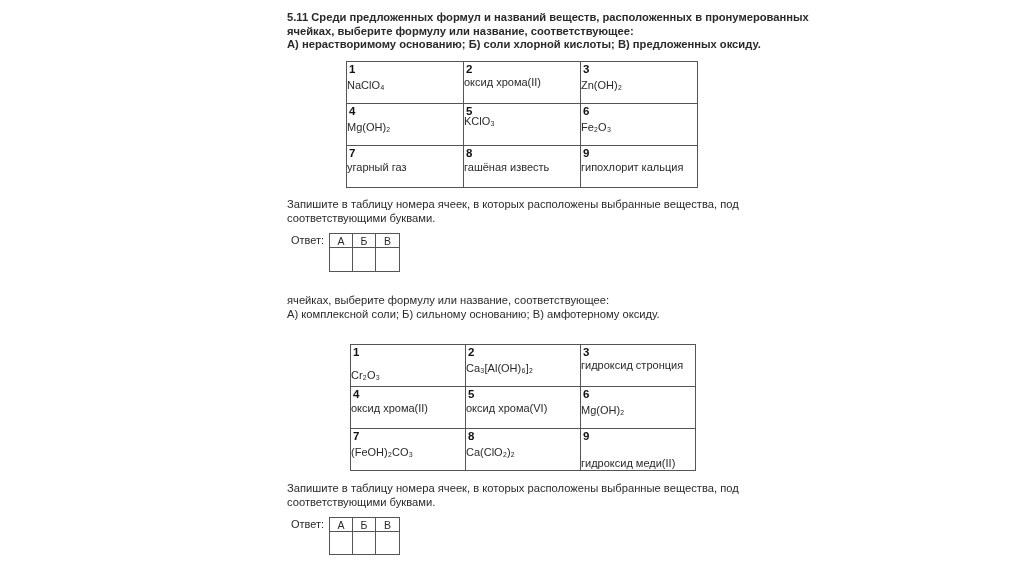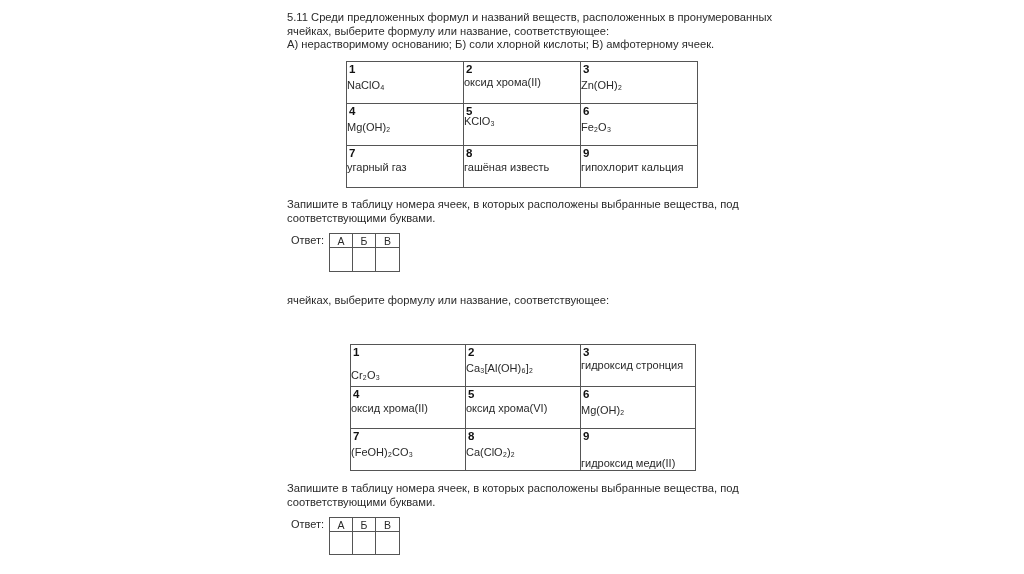--- a/index.html
+++ b/index.html
@@ -38,7 +38,7 @@
 </head>
 <body>
 
-<div class="para" style="top:11px;">
+<div class="para" style="top:11px;font-weight:bold;">
   <div>5.11 Среди предложенных формул и названий веществ, расположенных в пронумерованных</div>
   <div>ячейках, выберите формулу или название, соответствующее:</div>
   <div>А) нерастворимому основанию; Б) соли хлорной кислоты; В) амфотерному ячеек.</div>

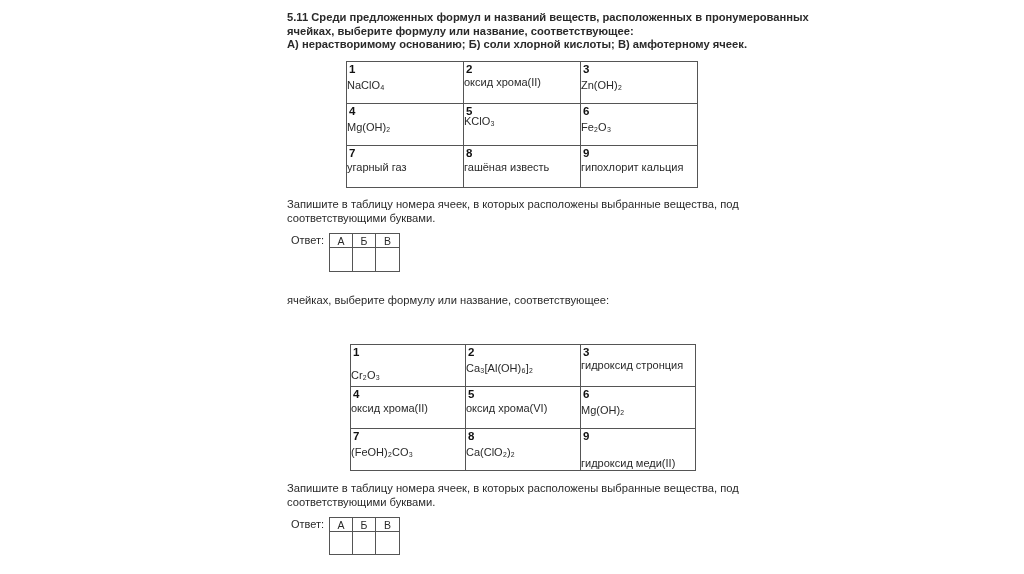--- a/index.html
+++ b/index.html
@@ -41,7 +41,7 @@
 <div class="para" style="top:11px;font-weight:bold;">
   <div>5.11 Среди предложенных формул и названий веществ, расположенных в пронумерованных</div>
   <div>ячейках, выберите формулу или название, соответствующее:</div>
-  <div>А) нерастворимому основанию; Б) соли хлорной кислоты; В) амфотерному ячеек.</div>
+  <div>А) нерастворимому основанию; Б) соли хлорной кислоты; В) предложенных оксиду.</div>
 </div>
 
 <table class="grid" style="left:346px; top:61px; width:351px; height:126px;">

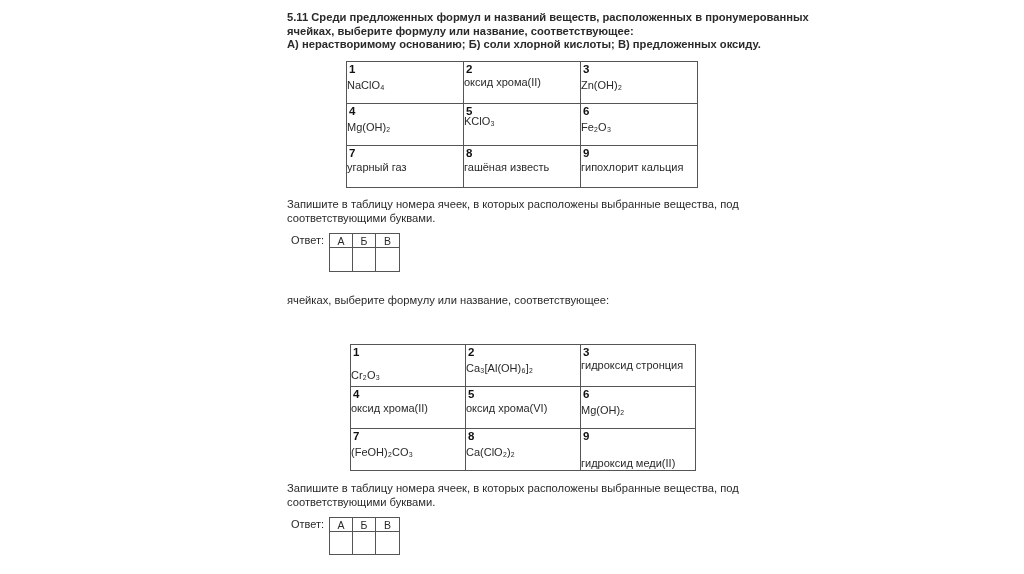--- a/index.html
+++ b/index.html
@@ -124,6 +124,7 @@
 
 <div class="para" style="top:294px;">
   <div>ячейках, выберите формулу или название, соответствующее:</div>
+  <div>А) комплексной соли; Б) сильному основанию; В) амфотерному оксиду.</div>
 </div>
 
 <table class="grid" style="left:350px; top:344px; width:345px; height:126px;">

